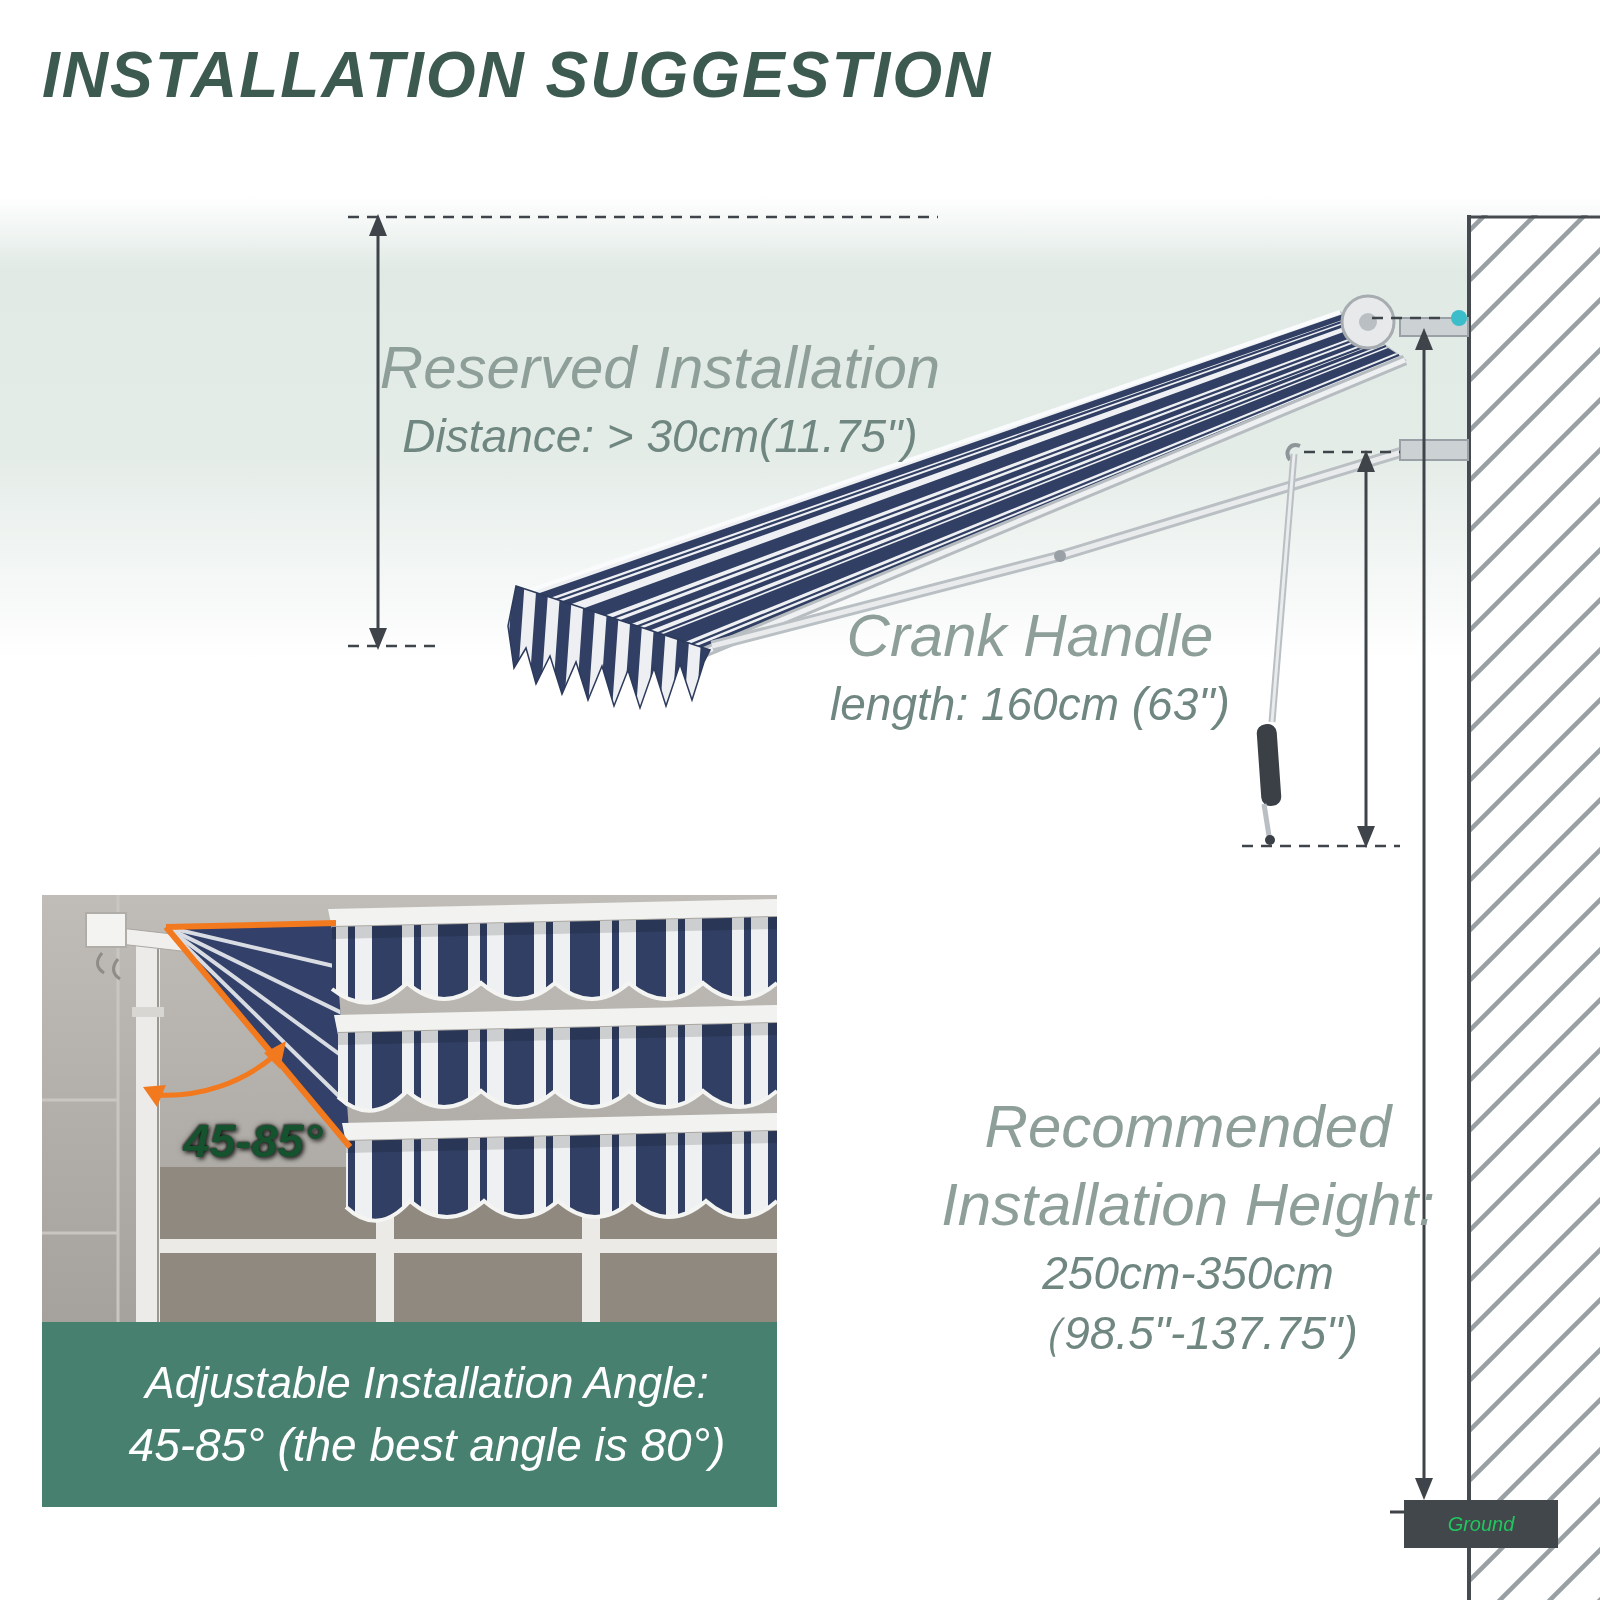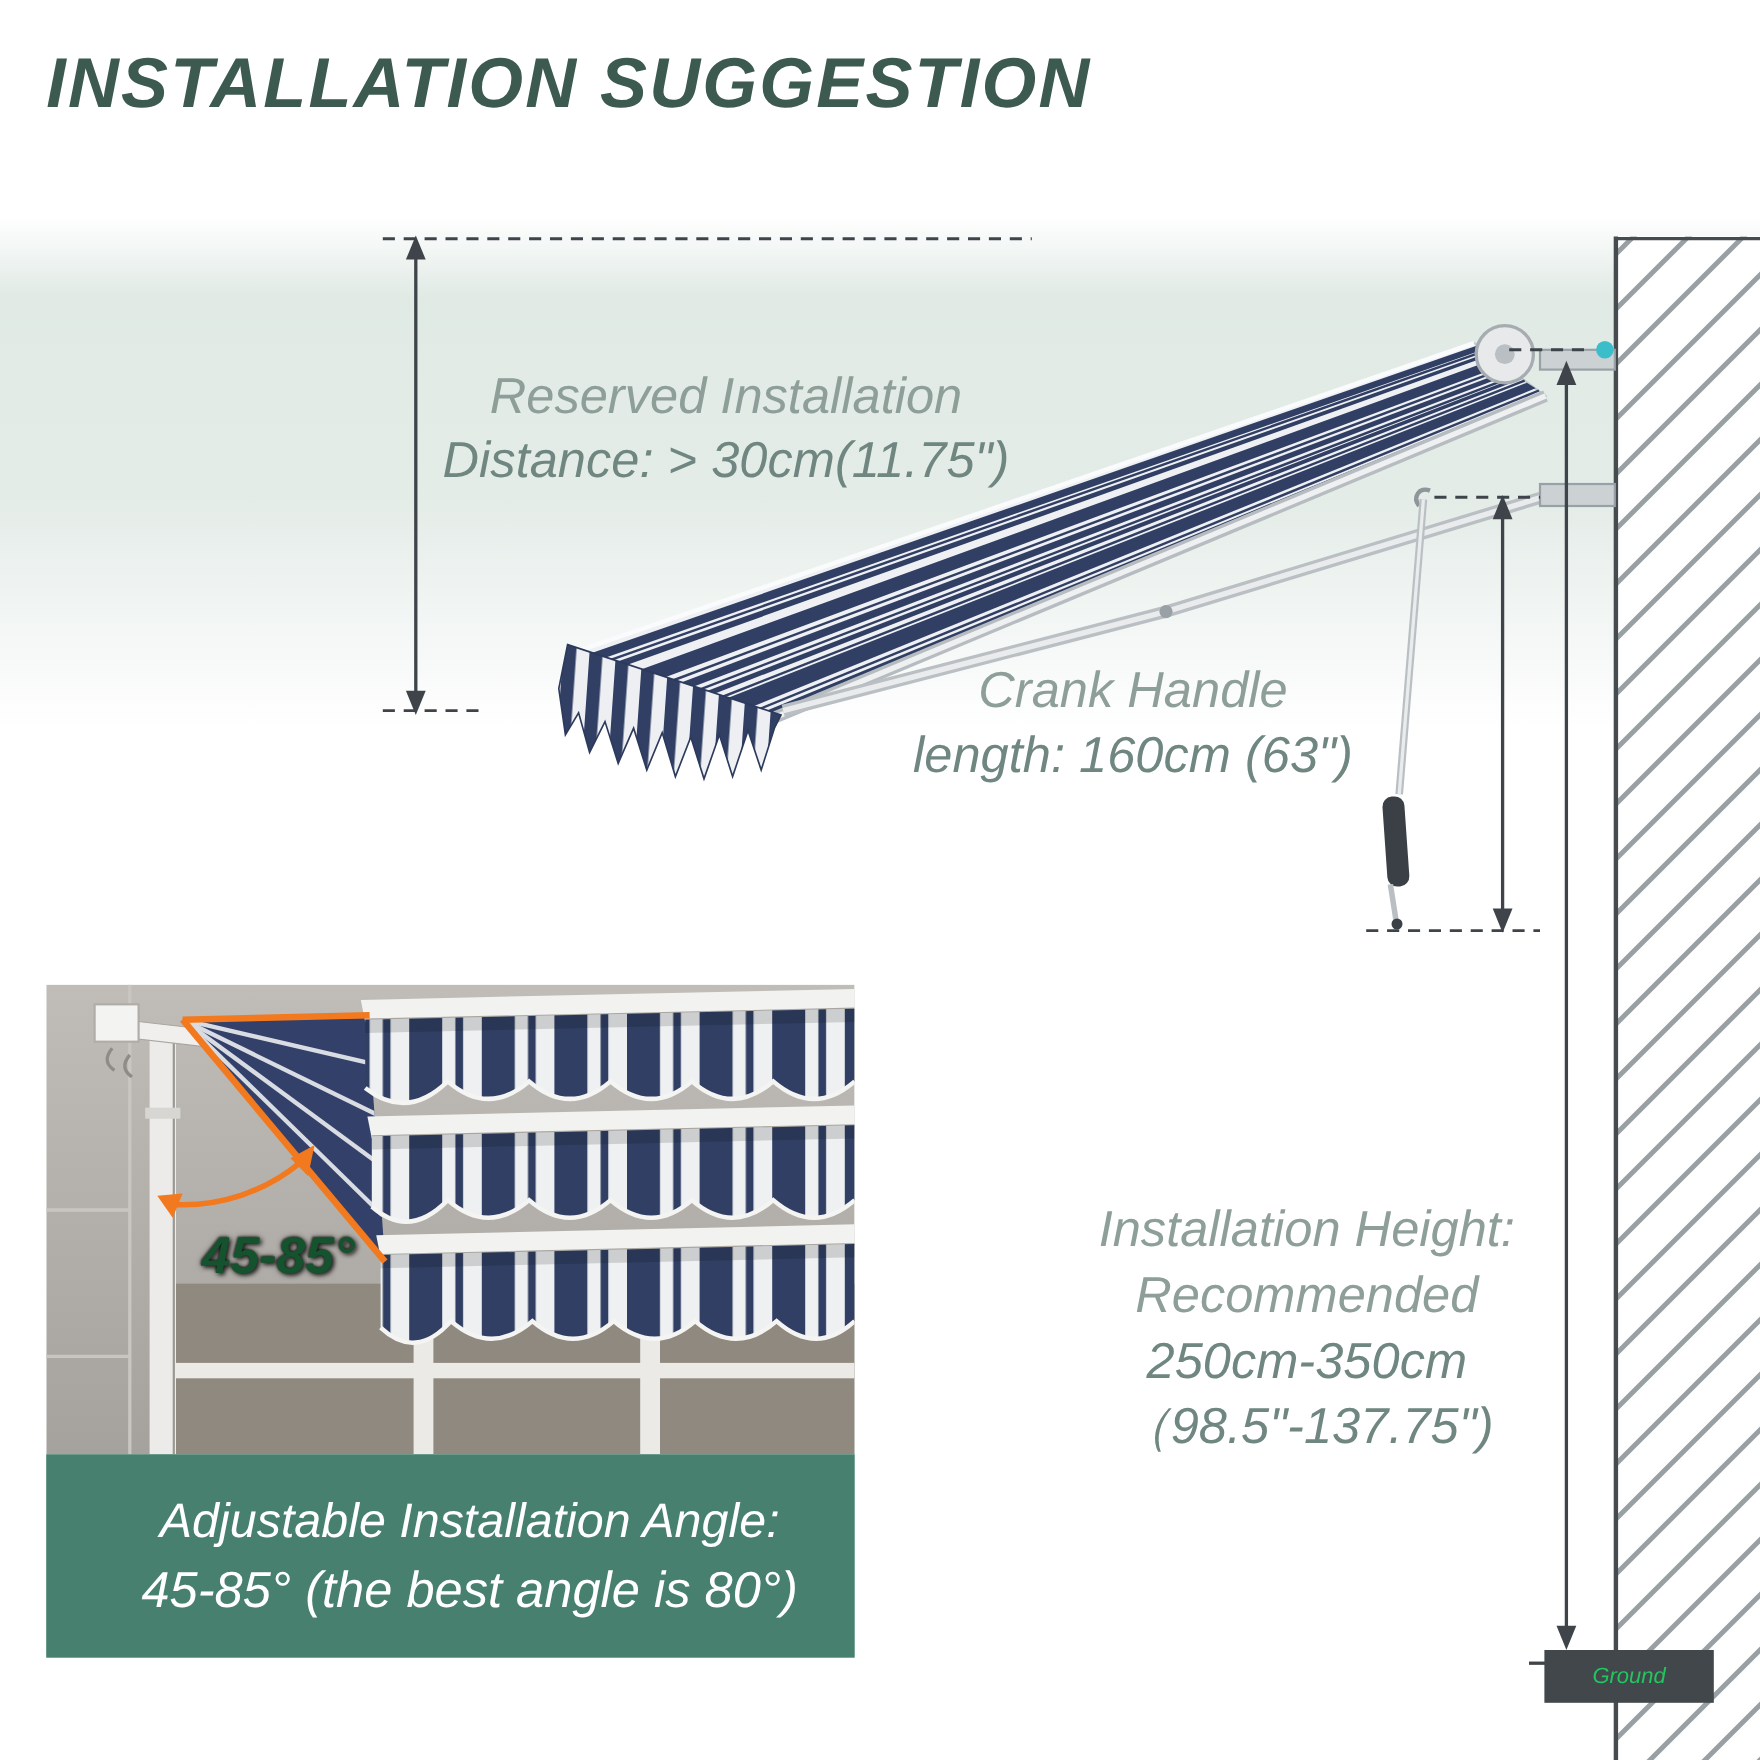--- a/index.html
+++ b/index.html
@@ -29,7 +29,7 @@
   }
   .main-svg{position:absolute;left:0;top:0;width:1600px;height:1600px;}
   .ann{position:absolute;text-align:center;line-height:1.28;}
-  .ann .l1{font-size:46px;color:var(--ann-light);}
+  .ann .l1{font-size:60px;color:var(--ann-light);}
   .ann .l2{font-size:46px;color:var(--ann-dark);}
   .ann-reserved{left:360px;top:330px;width:600px;}
   .ann-crank{left:790px;top:598px;width:480px;}

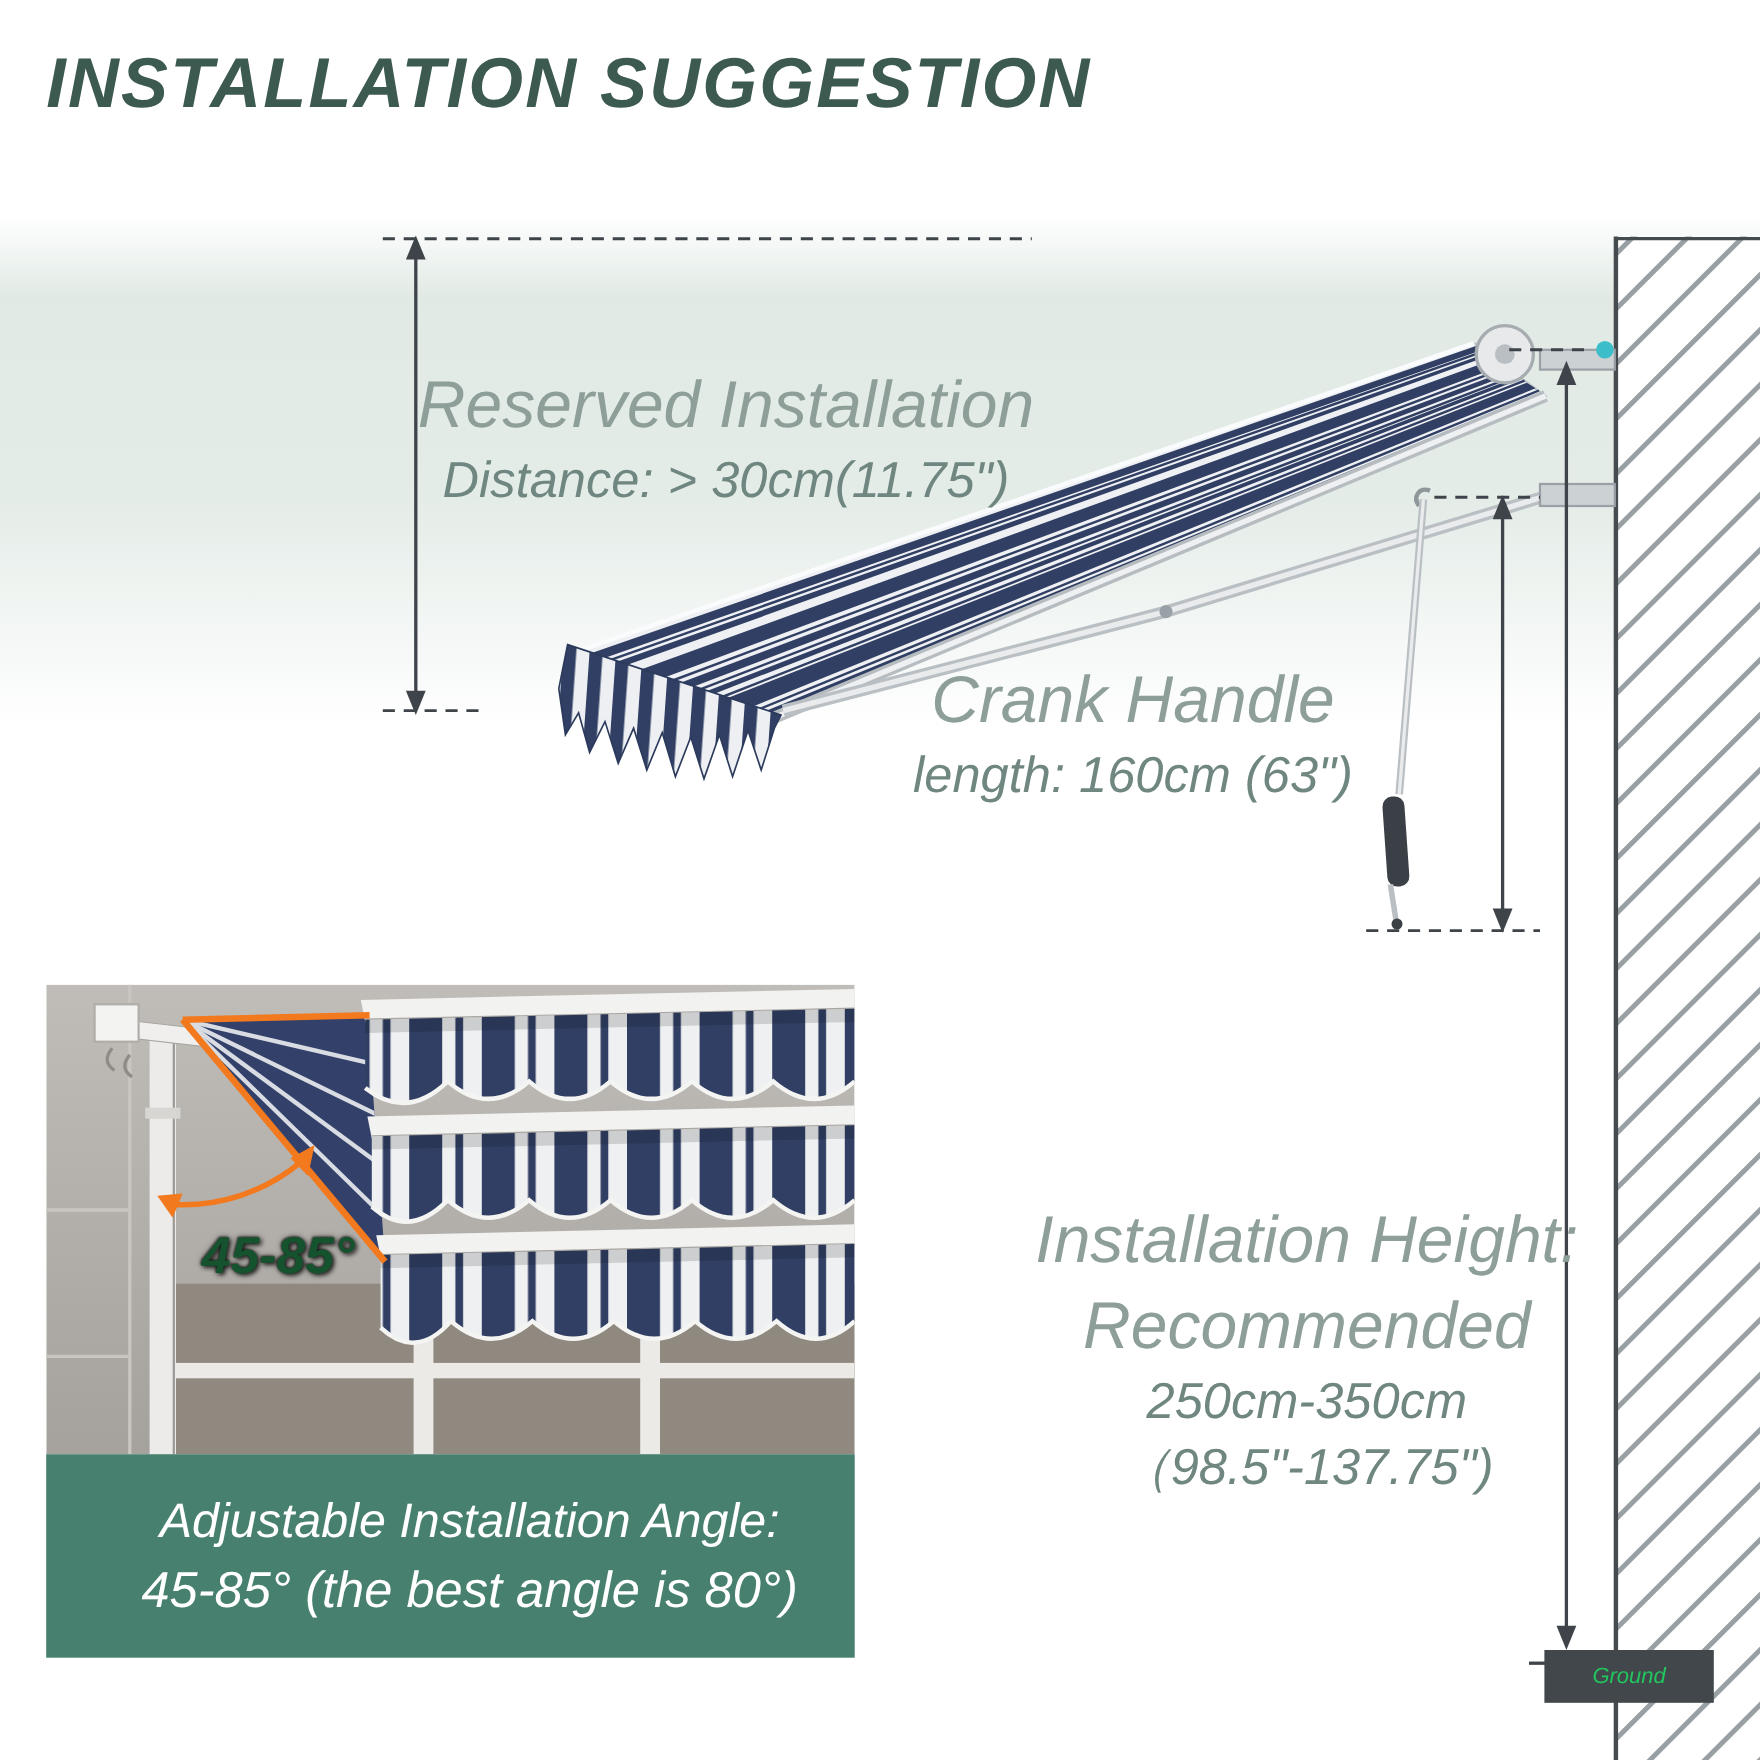--- a/index.html
+++ b/index.html
@@ -176,8 +176,8 @@
   </div>
 
   <div class="ann ann-height">
+    <div class="l1">Recommended</div>
     <div class="l1">Installation Height:</div>
-    <div class="l1">Recommended</div>
     <div class="l2">250cm-350cm</div>
     <div class="l2">（98.5"-137.75")</div>
   </div>

